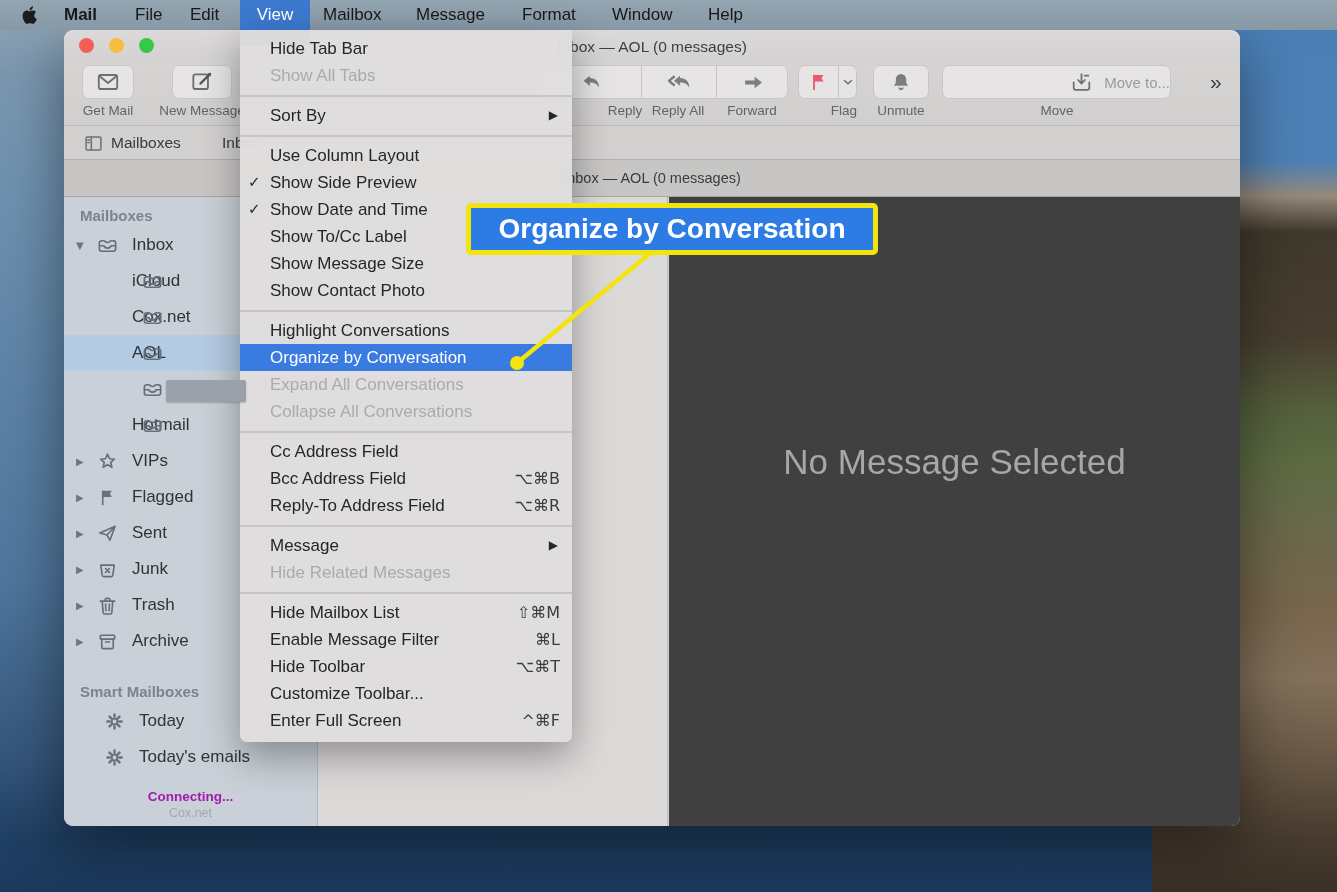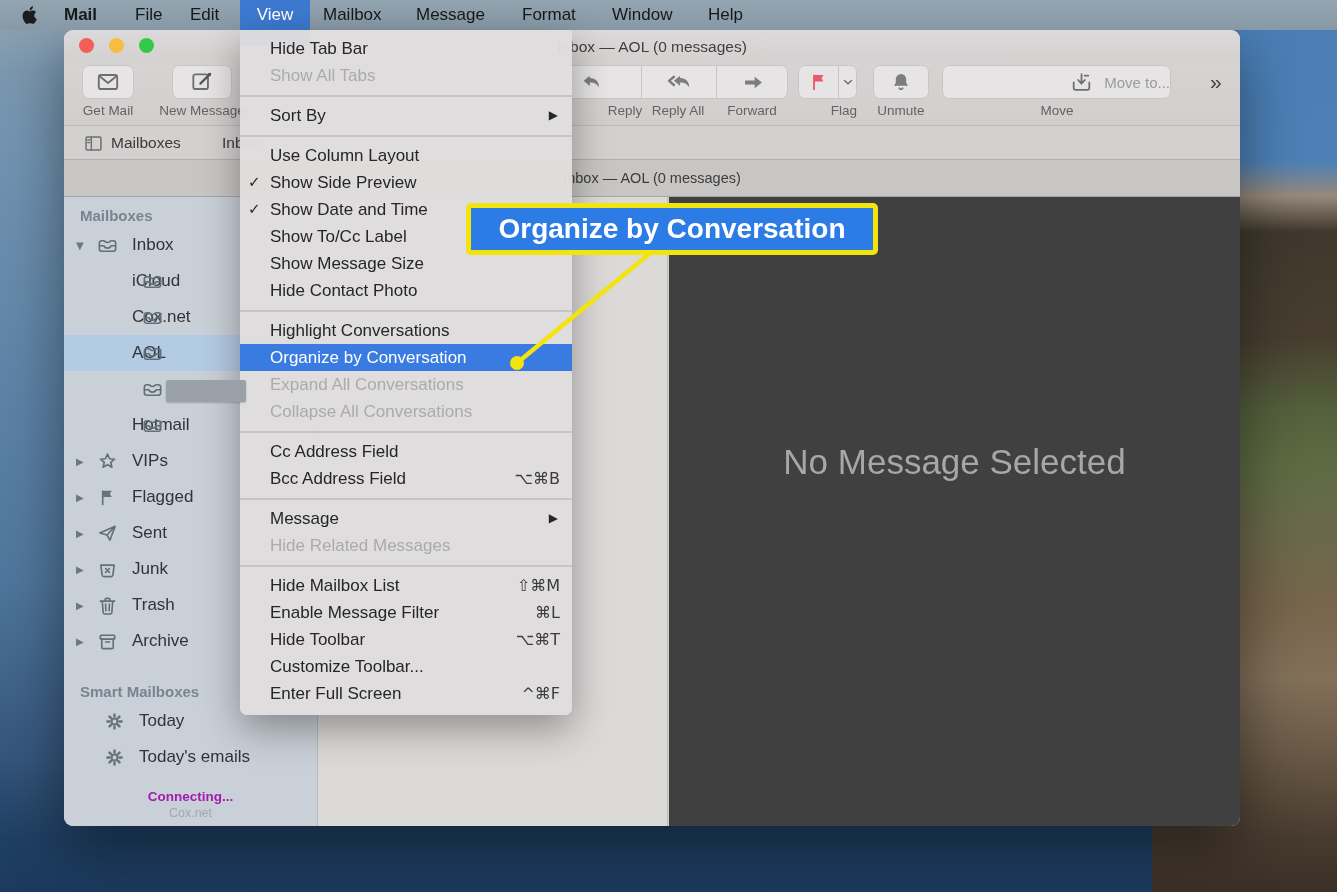--- a/index.html
+++ b/index.html
@@ -403,7 +403,7 @@
     <div class="menu-item"><span class="mcheck">✓</span><span class="mlabel">Show Date and Time</span></div>
     <div class="menu-item"><span class="mcheck"></span><span class="mlabel">Show To/Cc Label</span></div>
     <div class="menu-item"><span class="mcheck"></span><span class="mlabel">Show Message Size</span></div>
-    <div class="menu-item"><span class="mcheck"></span><span class="mlabel">Hide Contact Photo</span></div>
+    <div class="menu-item"><span class="mcheck"></span><span class="mlabel">Show Contact Photo</span></div>
     <div class="menu-sep"></div>
     <div class="menu-item"><span class="mcheck"></span><span class="mlabel">Highlight Conversations</span></div>
     <div class="menu-item selected"><span class="mcheck"></span><span class="mlabel">Organize by Conversation</span></div>

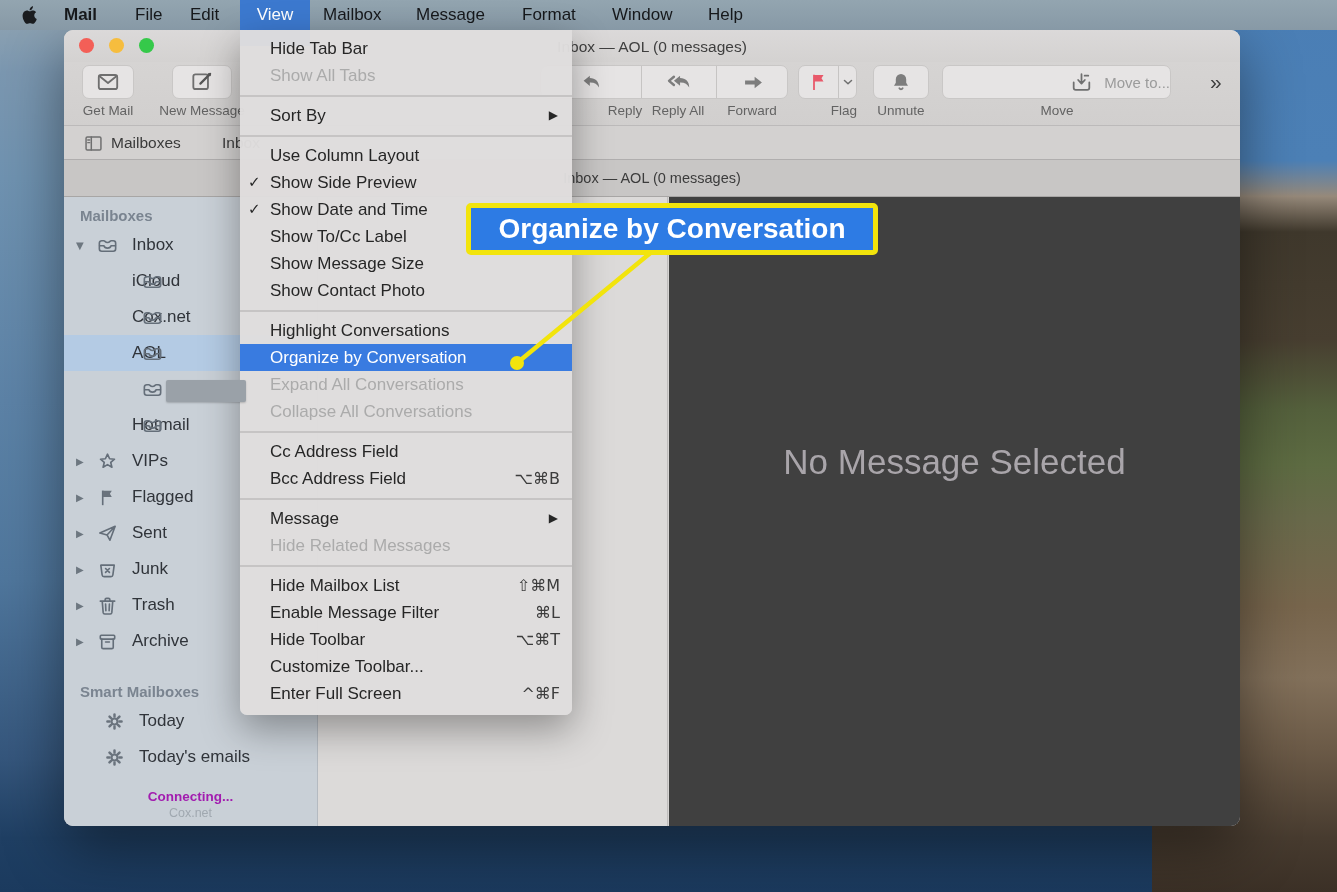--- a/index.html
+++ b/index.html
@@ -412,6 +412,7 @@
     <div class="menu-sep"></div>
     <div class="menu-item"><span class="mcheck"></span><span class="mlabel">Cc Address Field</span></div>
     <div class="menu-item"><span class="mcheck"></span><span class="mlabel">Bcc Address Field</span><span class="mshort">⌥⌘B</span></div>
+    <div class="menu-item"><span class="mcheck"></span><span class="mlabel">Reply-To Address Field</span><span class="mshort">⌥⌘R</span></div>
     <div class="menu-sep"></div>
     <div class="menu-item"><span class="mcheck"></span><span class="mlabel">Message</span><span class="marrow">▶</span></div>
     <div class="menu-item disabled"><span class="mcheck"></span><span class="mlabel">Hide Related Messages</span></div>

